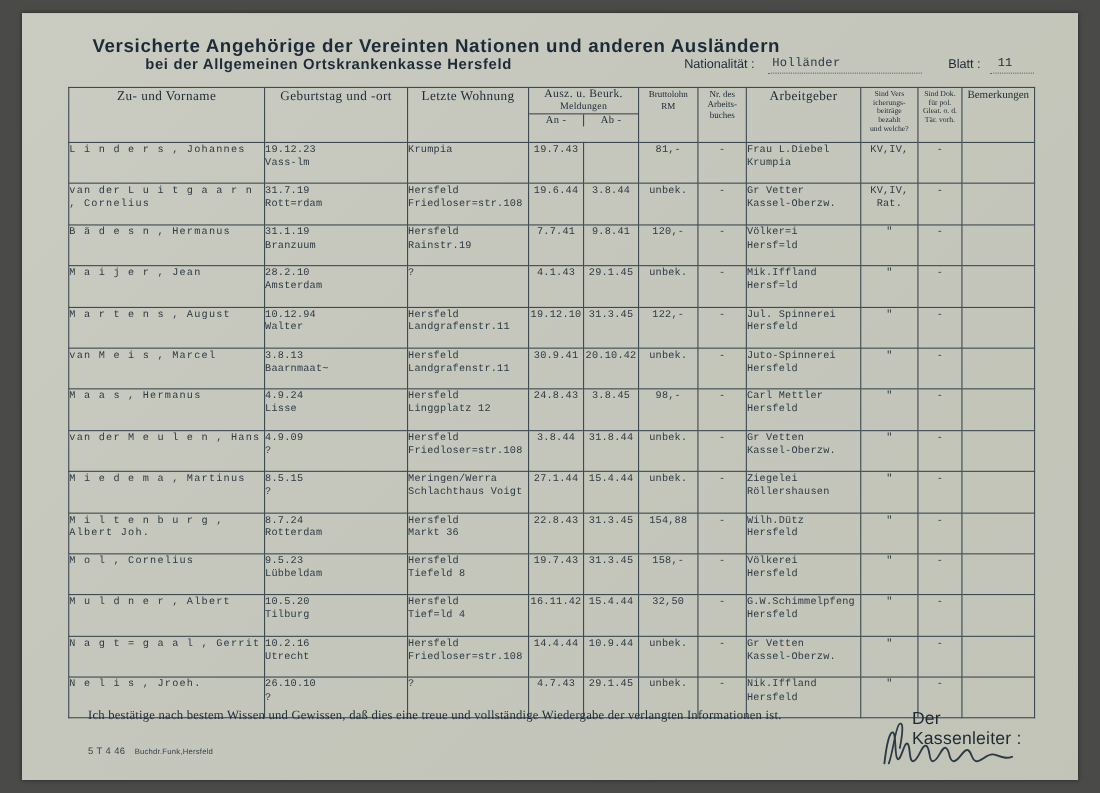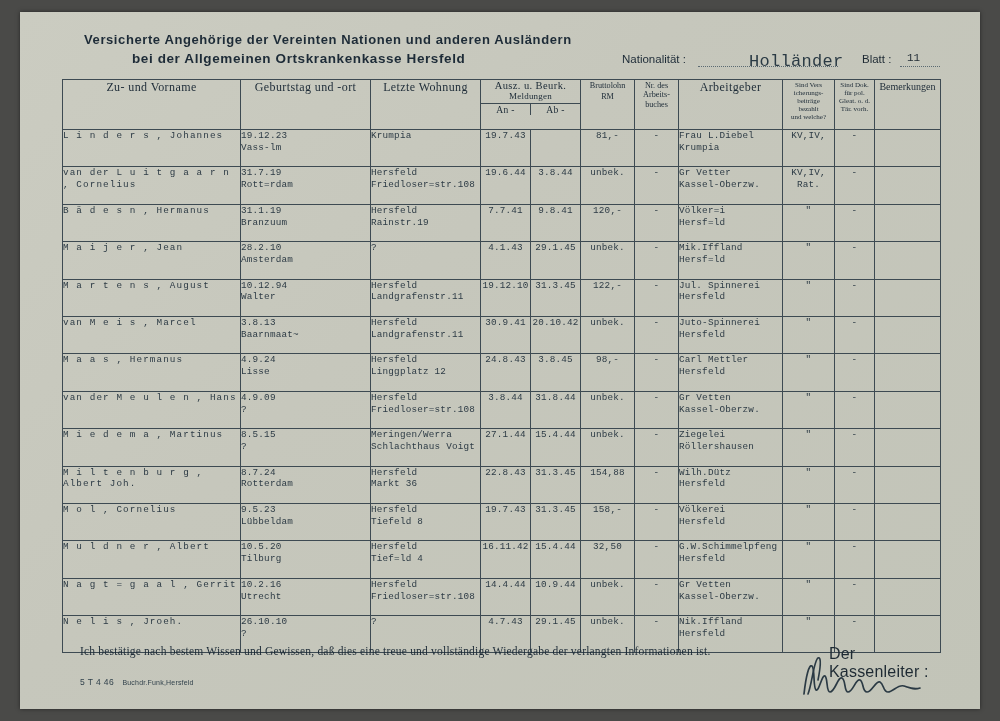--- a/index.html
+++ b/index.html
@@ -34,7 +34,7 @@
   }
   .hdr-title{
     position:absolute;left:22px;top:0px;
-    font-size:13px;letter-spacing:.6px;
+    font-size:17px;letter-spacing:.6px;
     font-family:"Liberation Sans", sans-serif;
     font-weight:600;
     color:#1d2b37;

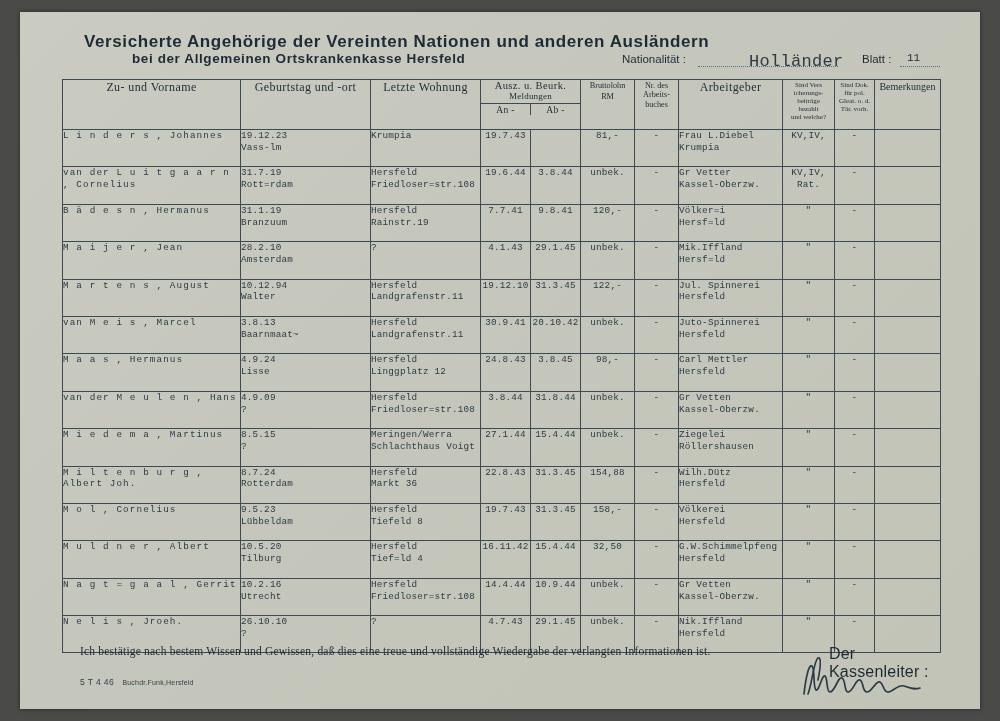--- a/index.html
+++ b/index.html
@@ -56,8 +56,8 @@
   }
   .nat-value{
     position:absolute;left:640px;top:20px;
-    font-size:17px;font-family:"Liberation Mono", monospace;
-    color:#2a3a44;letter-spacing:.3px;margin-left:47px;
+    font-size:11px;font-family:"Liberation Mono", monospace;
+    color:#2a3a44;letter-spacing:.3px;
   }
   .nat-rule{
     position:absolute;left:636px;top:34px;width:140px;

